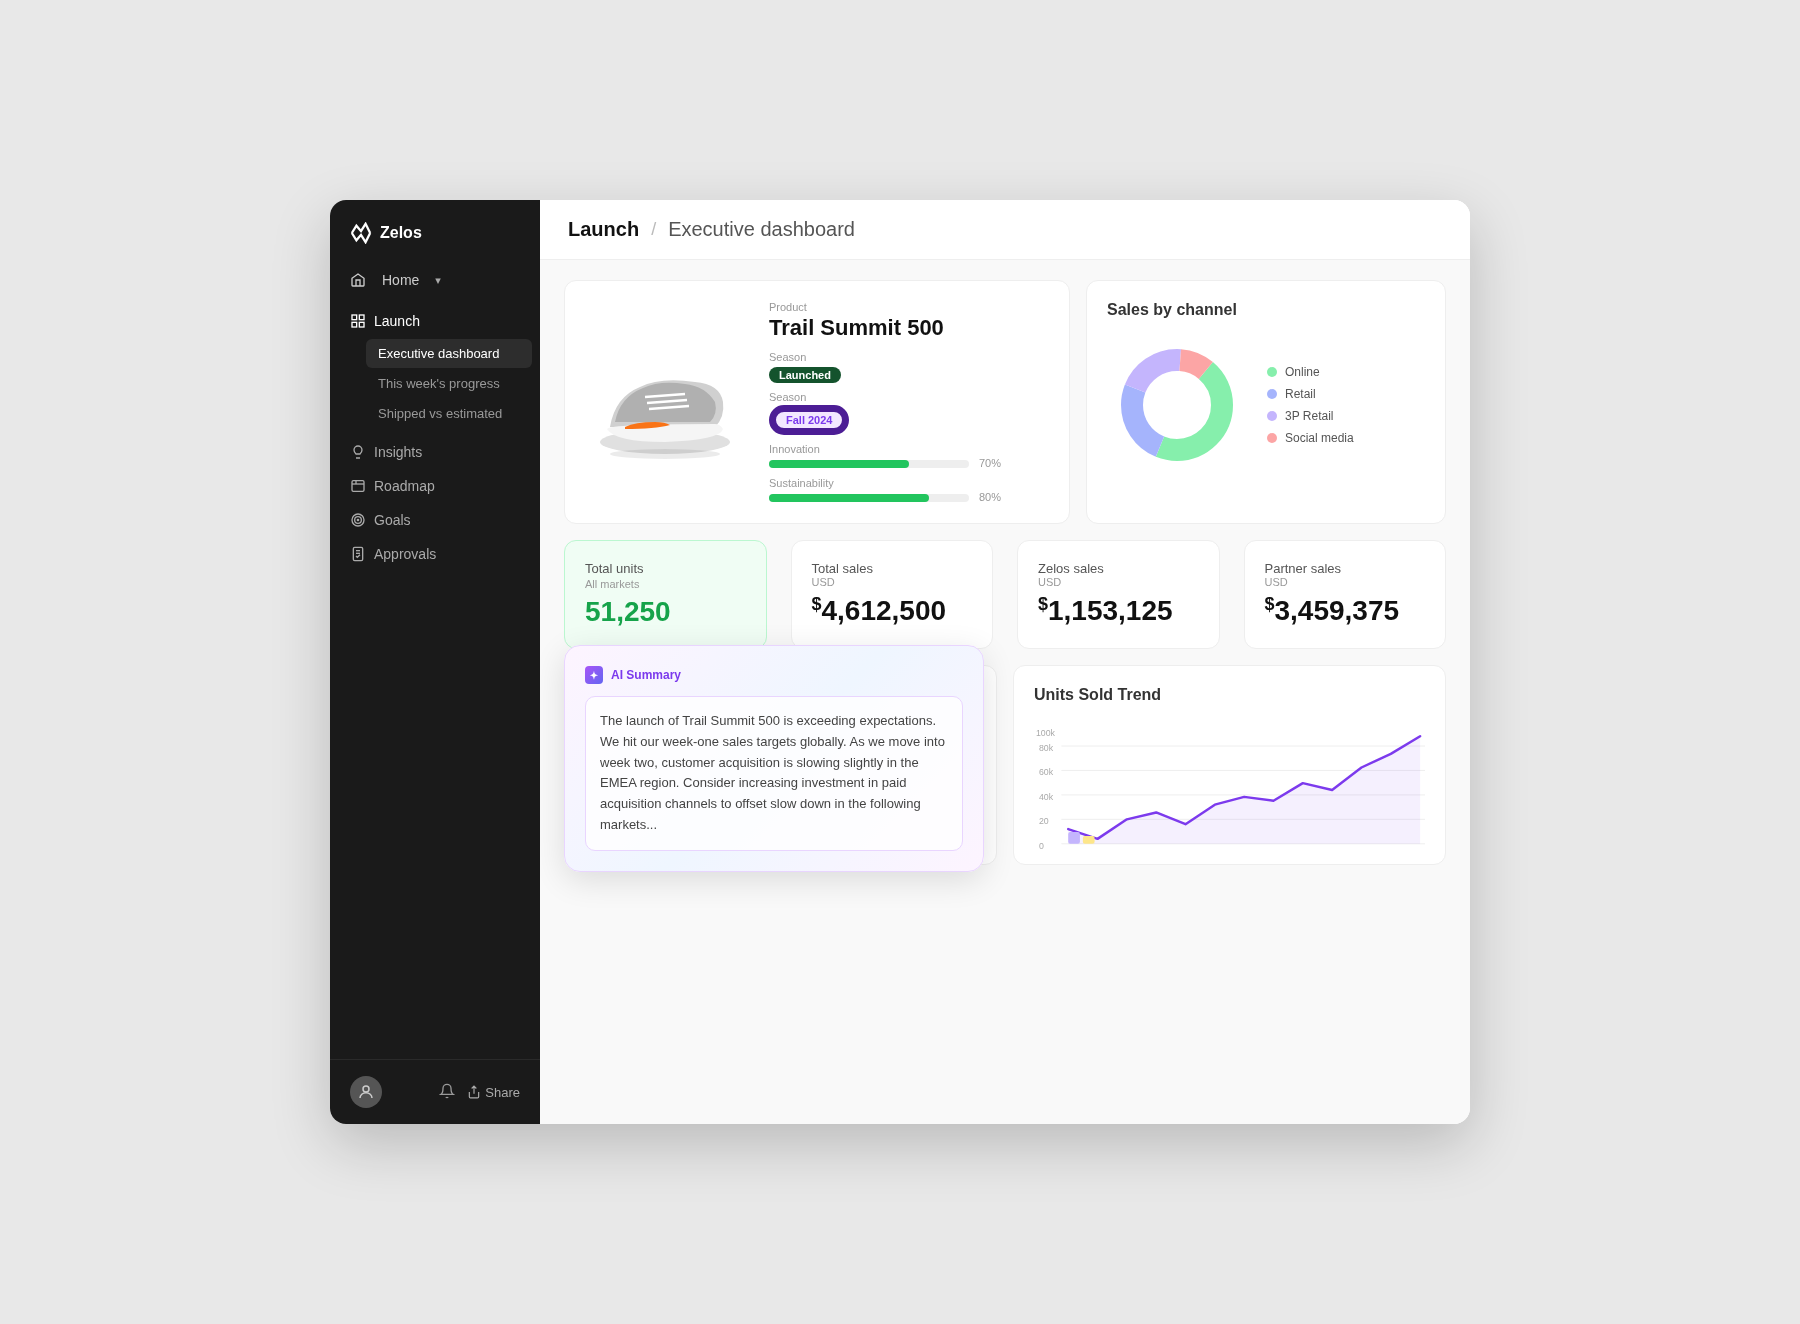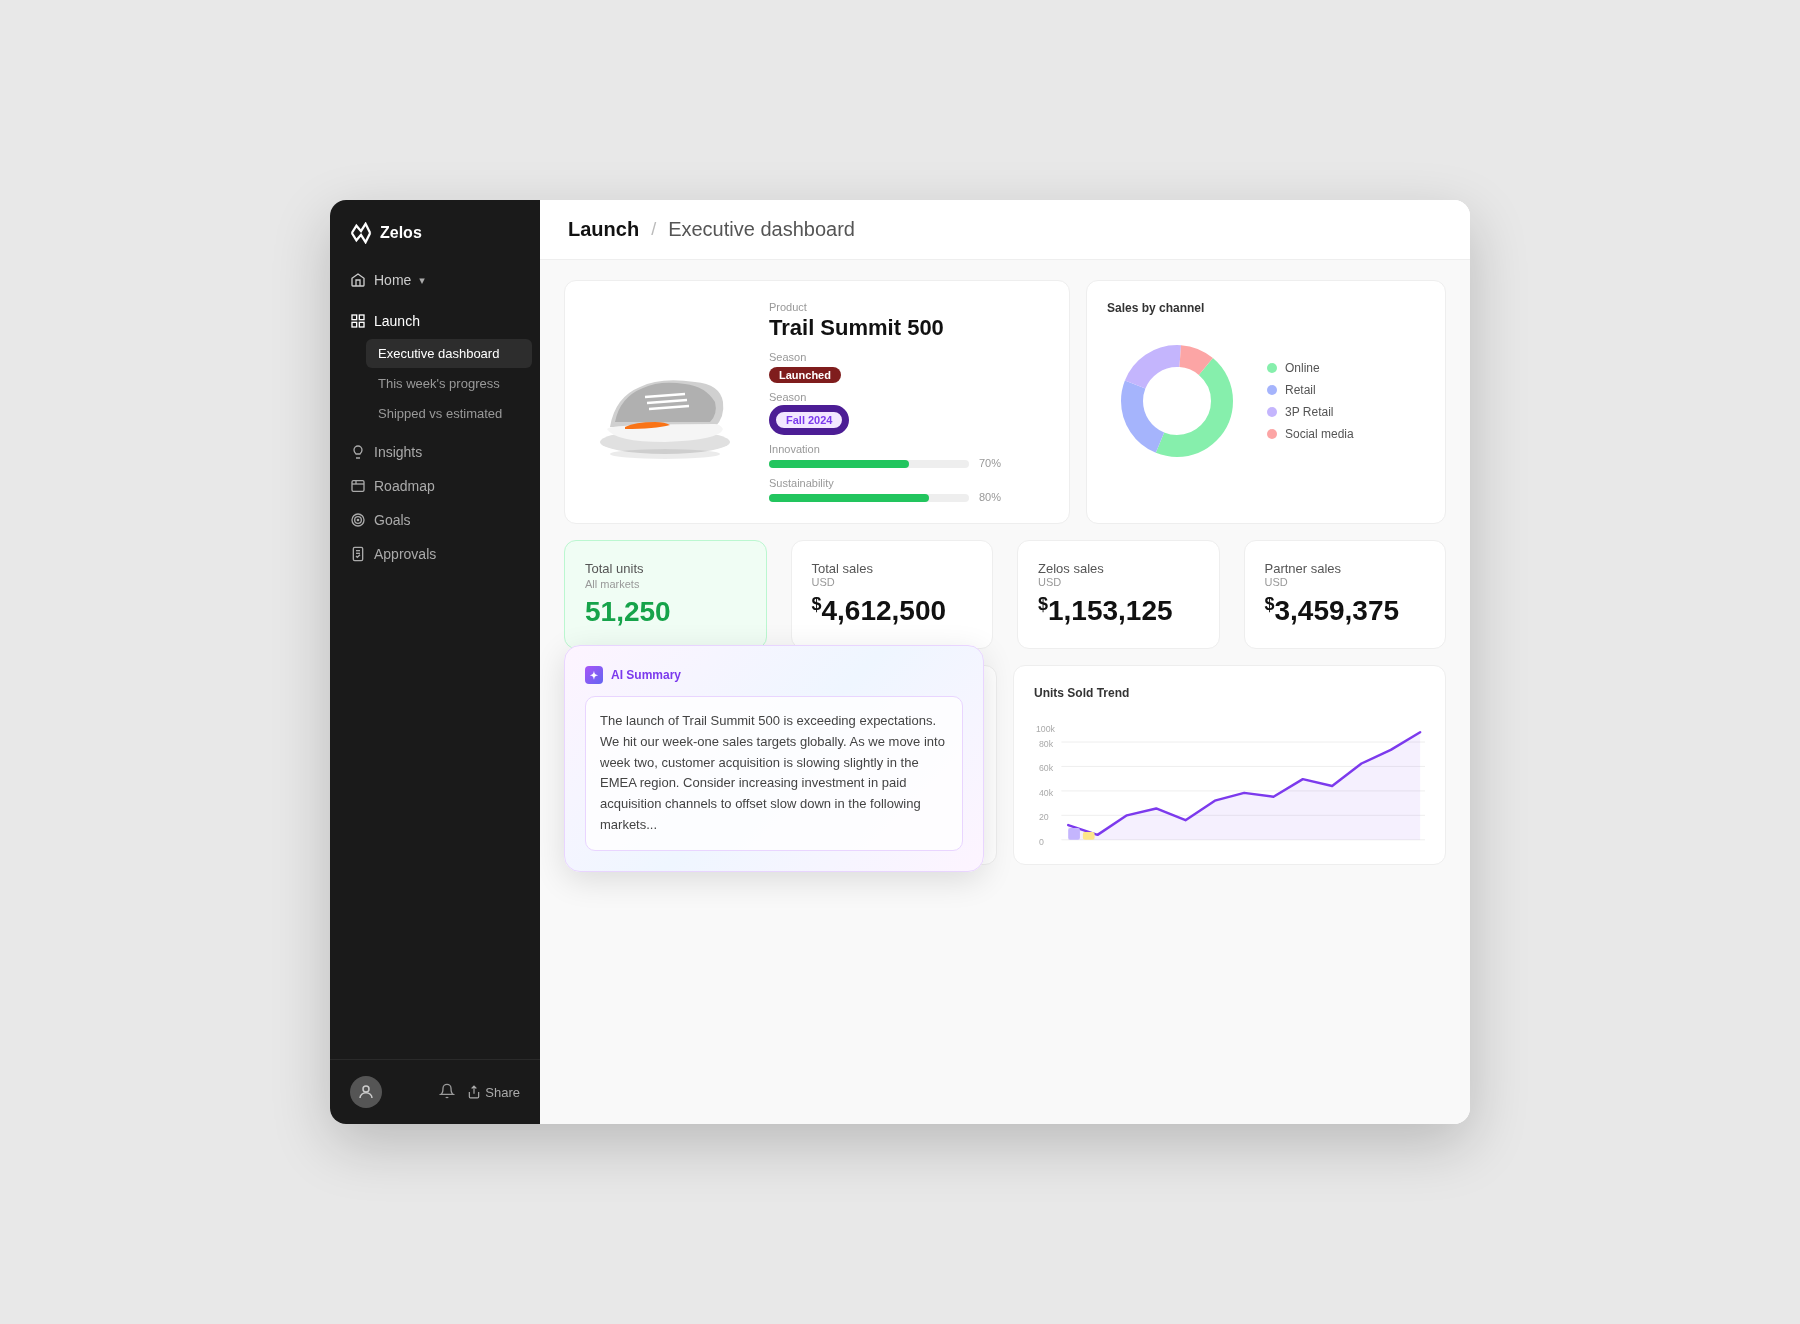--- a/index.html
+++ b/index.html
@@ -47,7 +47,7 @@
     .sidebar-home {
       display: flex;
       align-items: center;
-      gap: 8px;
+      gap: 16px;
       padding: 10px 20px;
       color: #ccc;
       font-size: 14px;

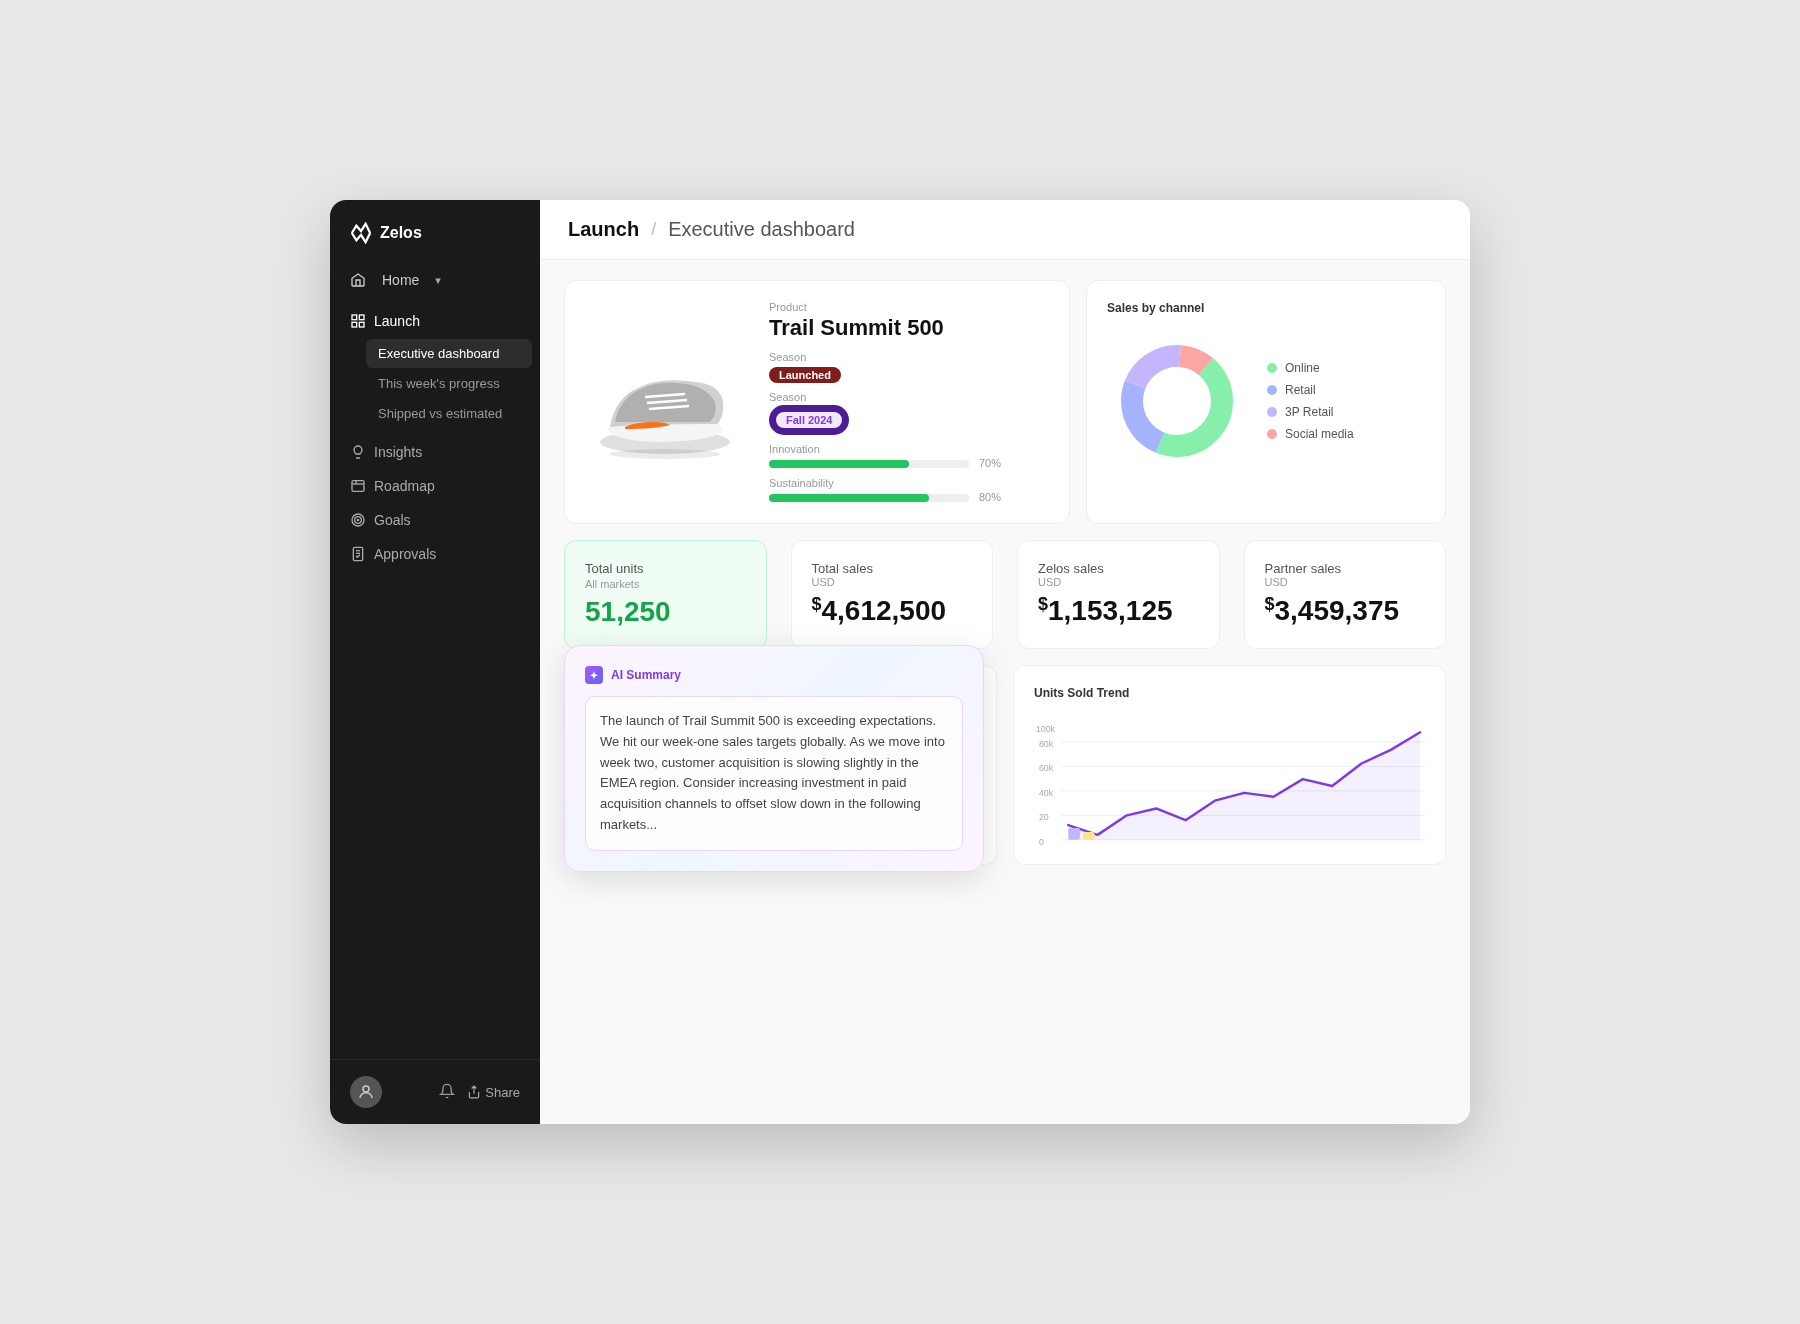--- a/index.html
+++ b/index.html
@@ -222,7 +222,7 @@
       border: 1px solid #eee;
       padding: 20px;
     }
-    .card-title { font-size: 12px; font-weight: 600; color: #333; margin-bottom: 16px; }
+    .card-title { font-size: 16px; font-weight: 600; color: #333; margin-bottom: 16px; }
     .donut-container {
       display: flex;
       align-items: center;

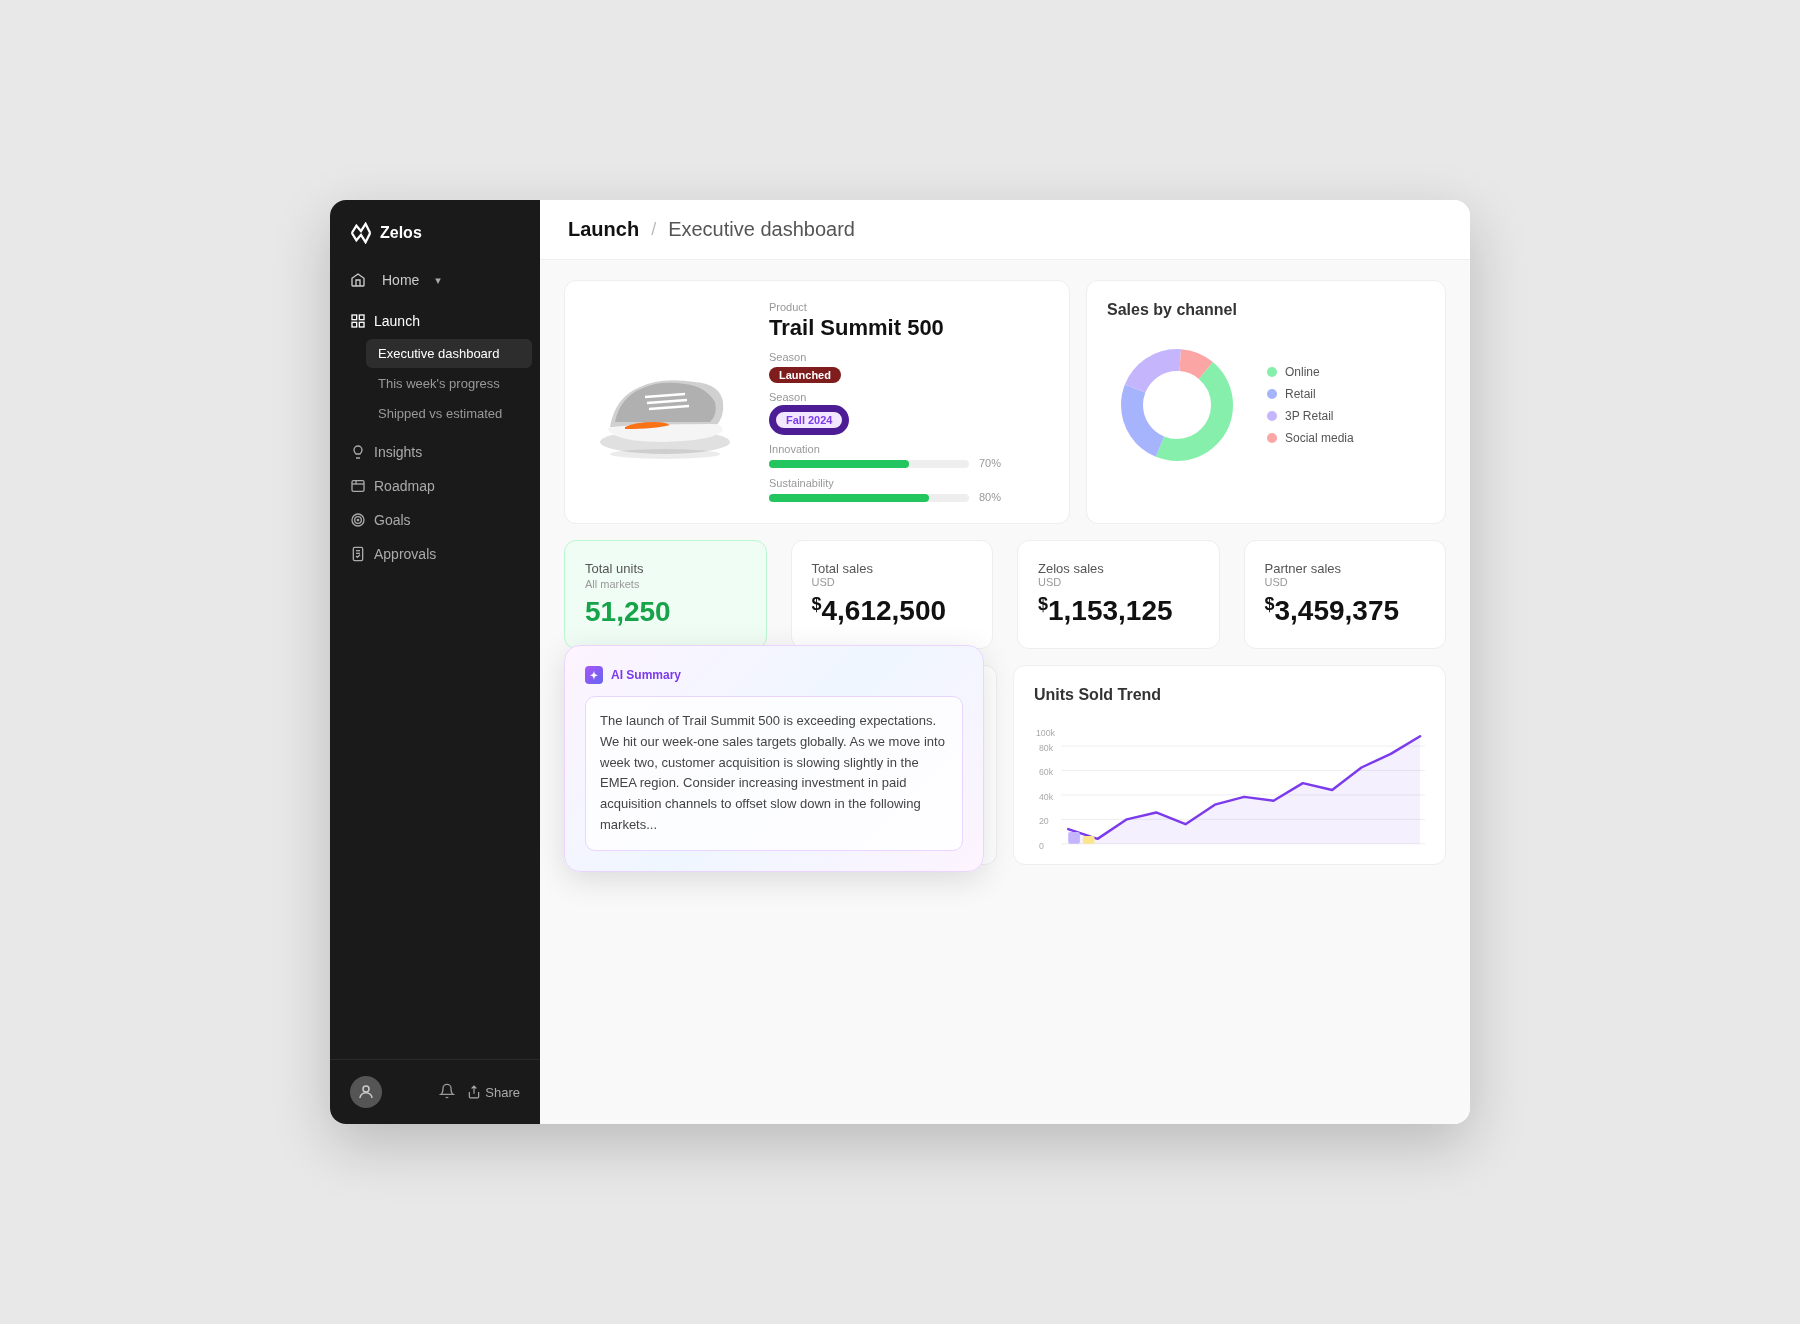--- a/index.html
+++ b/index.html
@@ -195,7 +195,7 @@
       font-size: 11px;
       font-weight: 600;
     }
-    .badge-launched { background: #7f1d1d; color: #fff; }
+    .badge-launched { background: #14532d; color: #fff; }
     .badge-season { background: #f3e8ff; color: #7c3aed; border: 7px solid #4c1d95; }
     .meta-label { font-size: 11px; color: #999; margin-bottom: 2px; margin-top: 8px; }
     .progress-bar-wrap {

